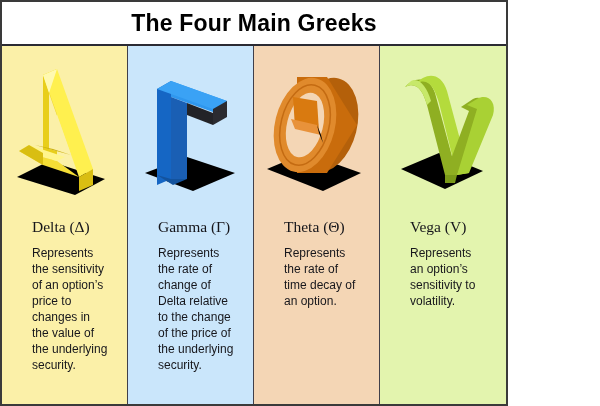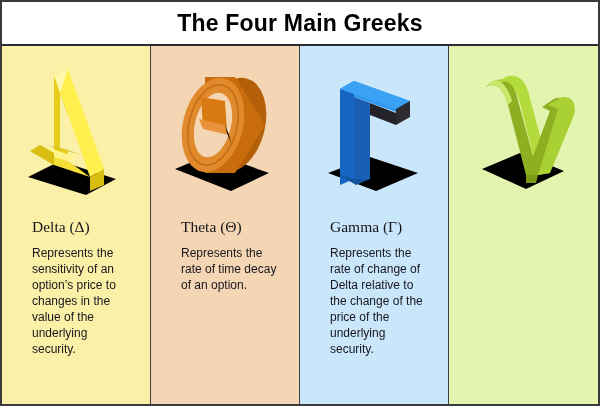--- a/index.html
+++ b/index.html
@@ -9,7 +9,7 @@
   }
   #infographic {
     position: relative;
-    width: 600px;
+    width: 508px;
     height: 406px;
     box-sizing: border-box;
     border: 2px solid #3a3a3a;

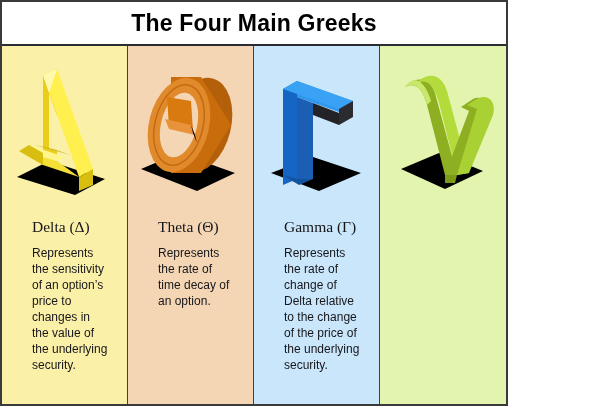--- a/index.html
+++ b/index.html
@@ -149,6 +149,25 @@
       </div>
     </div>
 
+    <div class="column" style="background:#CAE6FB;">
+      <div class="icon-area">
+        <svg width="120" height="150" viewBox="0 0 120 150">
+          <polygon points="14,116 62,134 104,116 56,100" fill="#000000"></polygon>
+          <polygon points="26,32 40,24 40,122 26,128" fill="#1566C4"></polygon>
+          <polygon points="40,24 96,44 96,60 40,40" fill="#2F97EE"></polygon>
+          <polygon points="26,32 40,24 96,44 82,52" fill="#3AA2F5"></polygon>
+          <polygon points="40,40 56,46 56,122 40,122" fill="#1A5FB4"></polygon>
+          <polygon points="82,52 96,44 96,60 82,68" fill="#2B2B30"></polygon>
+          <polygon points="56,46 82,56 82,68 56,58" fill="#232327"></polygon>
+          <polygon points="26,118 40,122 56,122 42,128" fill="#13539E"></polygon>
+        </svg>
+      </div>
+      <div class="text-area">
+        <div class="term-heading">Gamma (Γ)</div>
+        <div class="term-desc">Represents the rate of change of Delta relative to the change of the price of the underlying security.</div>
+      </div>
+    </div>
+
     <div class="column" style="background:#F4D6B5;">
       <div class="icon-area">
         <svg width="120" height="150" viewBox="0 0 120 150">
@@ -169,25 +188,6 @@
       </div>
     </div>
 
-    <div class="column" style="background:#CAE6FB;">
-      <div class="icon-area">
-        <svg width="120" height="150" viewBox="0 0 120 150">
-          <polygon points="14,116 62,134 104,116 56,100" fill="#000000"></polygon>
-          <polygon points="26,32 40,24 40,122 26,128" fill="#1566C4"></polygon>
-          <polygon points="40,24 96,44 96,60 40,40" fill="#2F97EE"></polygon>
-          <polygon points="26,32 40,24 96,44 82,52" fill="#3AA2F5"></polygon>
-          <polygon points="40,40 56,46 56,122 40,122" fill="#1A5FB4"></polygon>
-          <polygon points="82,52 96,44 96,60 82,68" fill="#2B2B30"></polygon>
-          <polygon points="56,46 82,56 82,68 56,58" fill="#232327"></polygon>
-          <polygon points="26,118 40,122 56,122 42,128" fill="#13539E"></polygon>
-        </svg>
-      </div>
-      <div class="text-area">
-        <div class="term-heading">Gamma (Γ)</div>
-        <div class="term-desc">Represents the rate of change of Delta relative to the change of the price of the underlying security.</div>
-      </div>
-    </div>
-
     <div class="column" style="background:#E3F4AE;">
       <div class="icon-area">
         <svg width="120" height="150" viewBox="0 0 120 150">

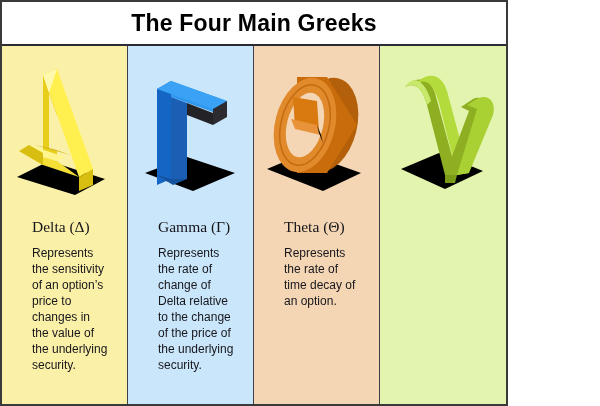--- a/index.html
+++ b/index.html
@@ -200,6 +200,10 @@
           <polygon points="62,118 74,118 72,126 62,126" fill="#7A9A18"></polygon>
         </svg>
       </div>
+      <div class="text-area">
+        <div class="term-heading">Vega (V)</div>
+        <div class="term-desc">Represents an option’s sensitivity to volatility.</div>
+      </div>
     </div>
 
   </div>

